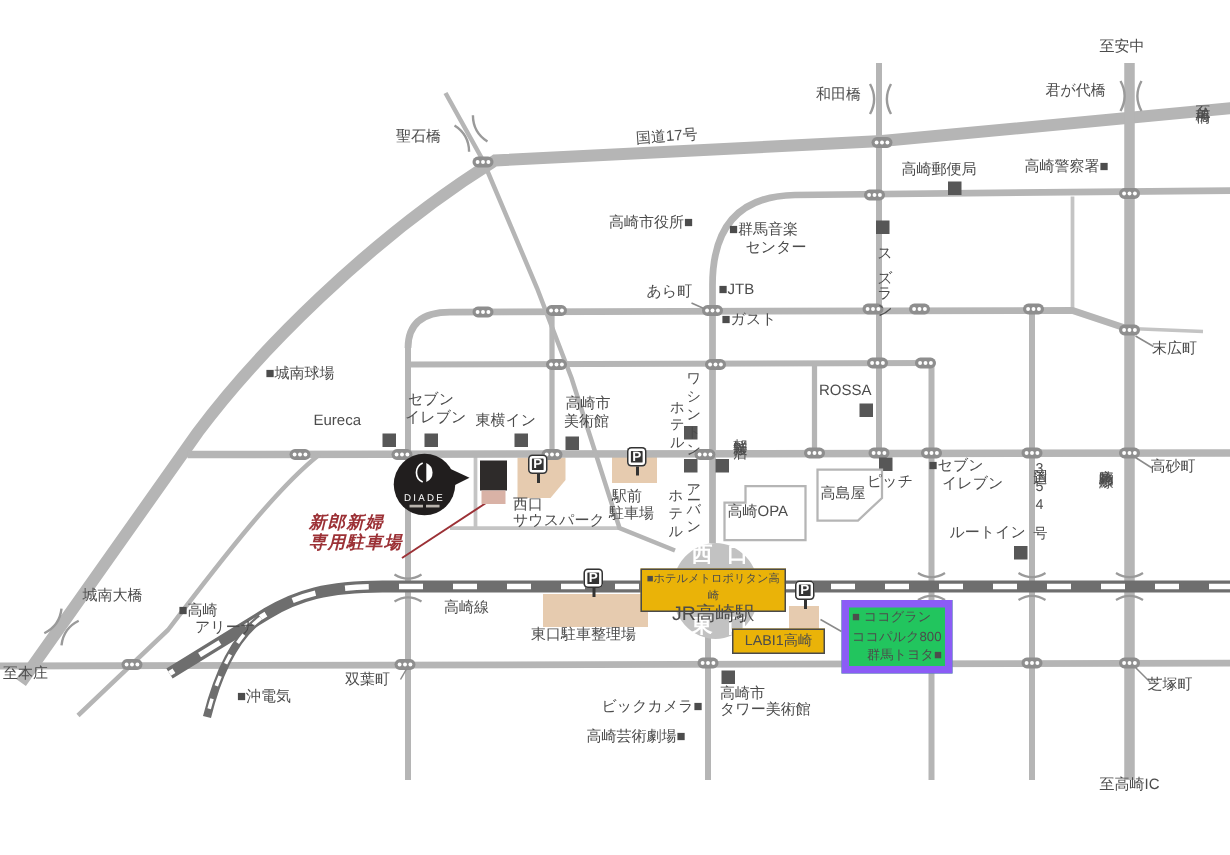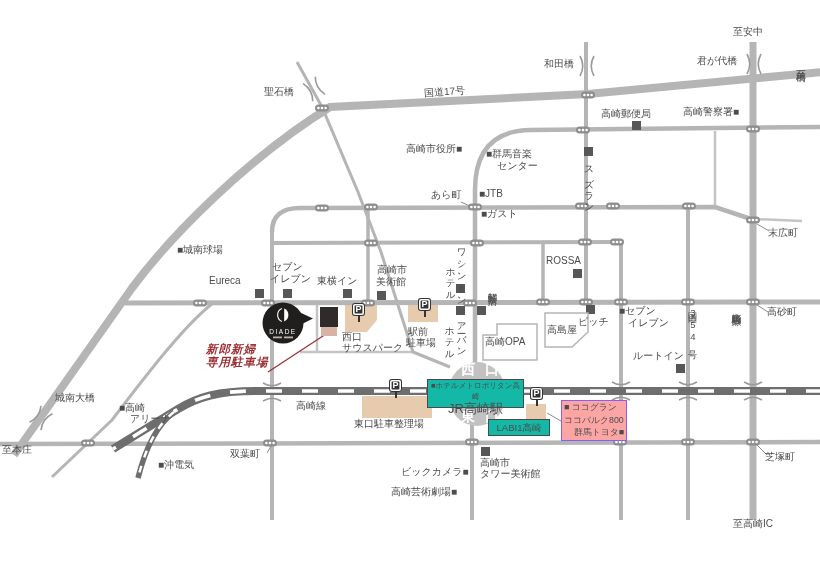--- a/index.html
+++ b/index.html
@@ -11,7 +11,7 @@
   .sm{font-size:9.5px;}
   .red{color:#9c3136;font-weight:bold;font-size:11.5px;line-height:13px;letter-spacing:1px;font-style:italic;}
   .white{color:#fff;font-weight:bold;letter-spacing:3px;font-size:14px;z-index:7;}
-  .boxlbl{position:absolute;background:#14b8a6;border:1.5px solid #4a4a4a;z-index:8;text-align:center;color:#4c4c4c;}
+  .boxlbl{position:absolute;background:#eab308;border:1.5px solid #4a4a4a;z-index:8;text-align:center;color:#4c4c4c;}
   .thinbox{position:absolute;background:#fca5a5;border:1px solid #8b5cf6;z-index:8;color:#4c4c4c;}
   .psign{position:absolute;width:13px;height:13px;background:#333;border-radius:3px;
          box-shadow:inset 0 0 0 1px #333, inset 0 0 0 2.6px #fff;z-index:9;}

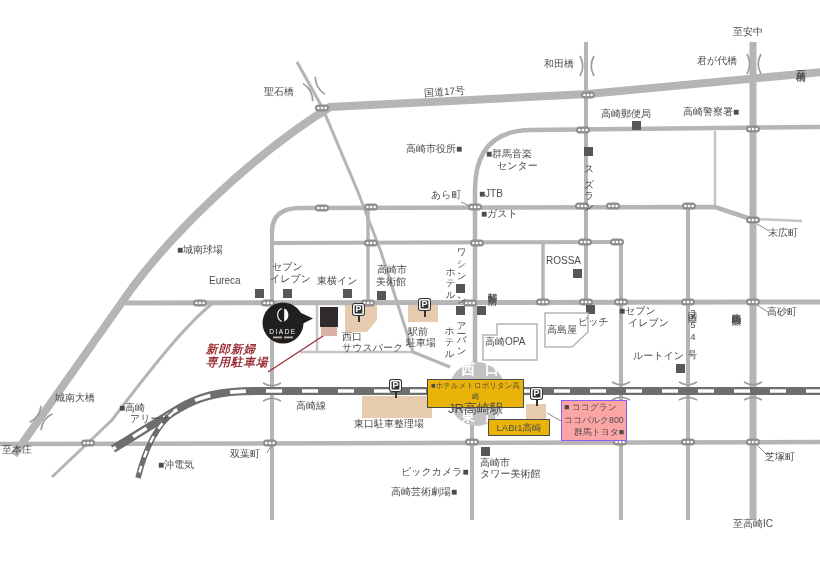--- a/index.html
+++ b/index.html
@@ -12,7 +12,7 @@
   .red{color:#9c3136;font-weight:bold;font-size:11.5px;line-height:13px;letter-spacing:1px;font-style:italic;}
   .white{color:#fff;font-weight:bold;letter-spacing:3px;font-size:14px;z-index:7;}
   .boxlbl{position:absolute;background:#eab308;border:1.5px solid #4a4a4a;z-index:8;text-align:center;color:#4c4c4c;}
-  .thinbox{position:absolute;background:#fca5a5;border:1px solid #8b5cf6;z-index:8;color:#4c4c4c;}
+  .thinbox{position:absolute;background:#22c55e;border:5px solid #8b5cf6;z-index:8;color:#4c4c4c;}
   .psign{position:absolute;width:13px;height:13px;background:#333;border-radius:3px;
          box-shadow:inset 0 0 0 1px #333, inset 0 0 0 2.6px #fff;z-index:9;}
   .psign span{position:absolute;left:0;right:0;top:1px;text-align:center;font-size:9px;font-weight:bold;color:#fff;}

